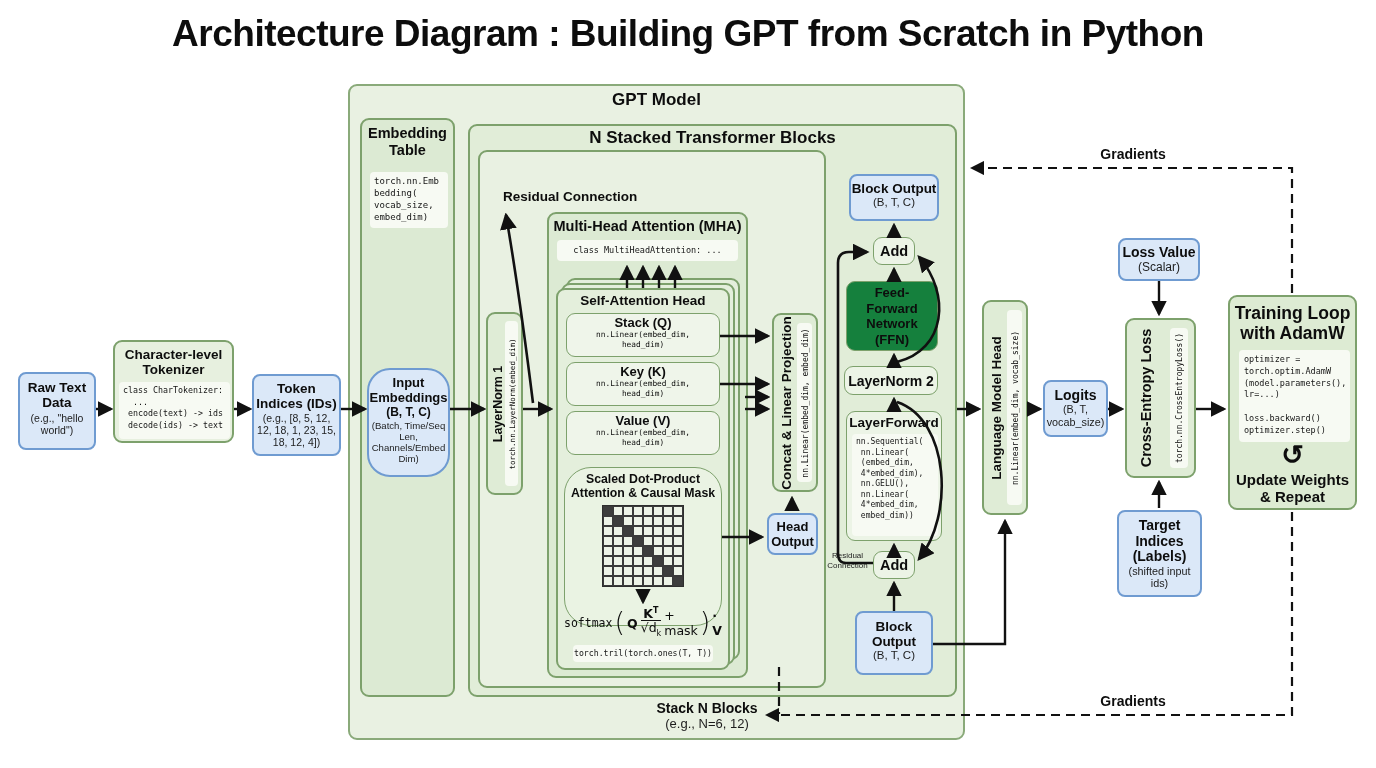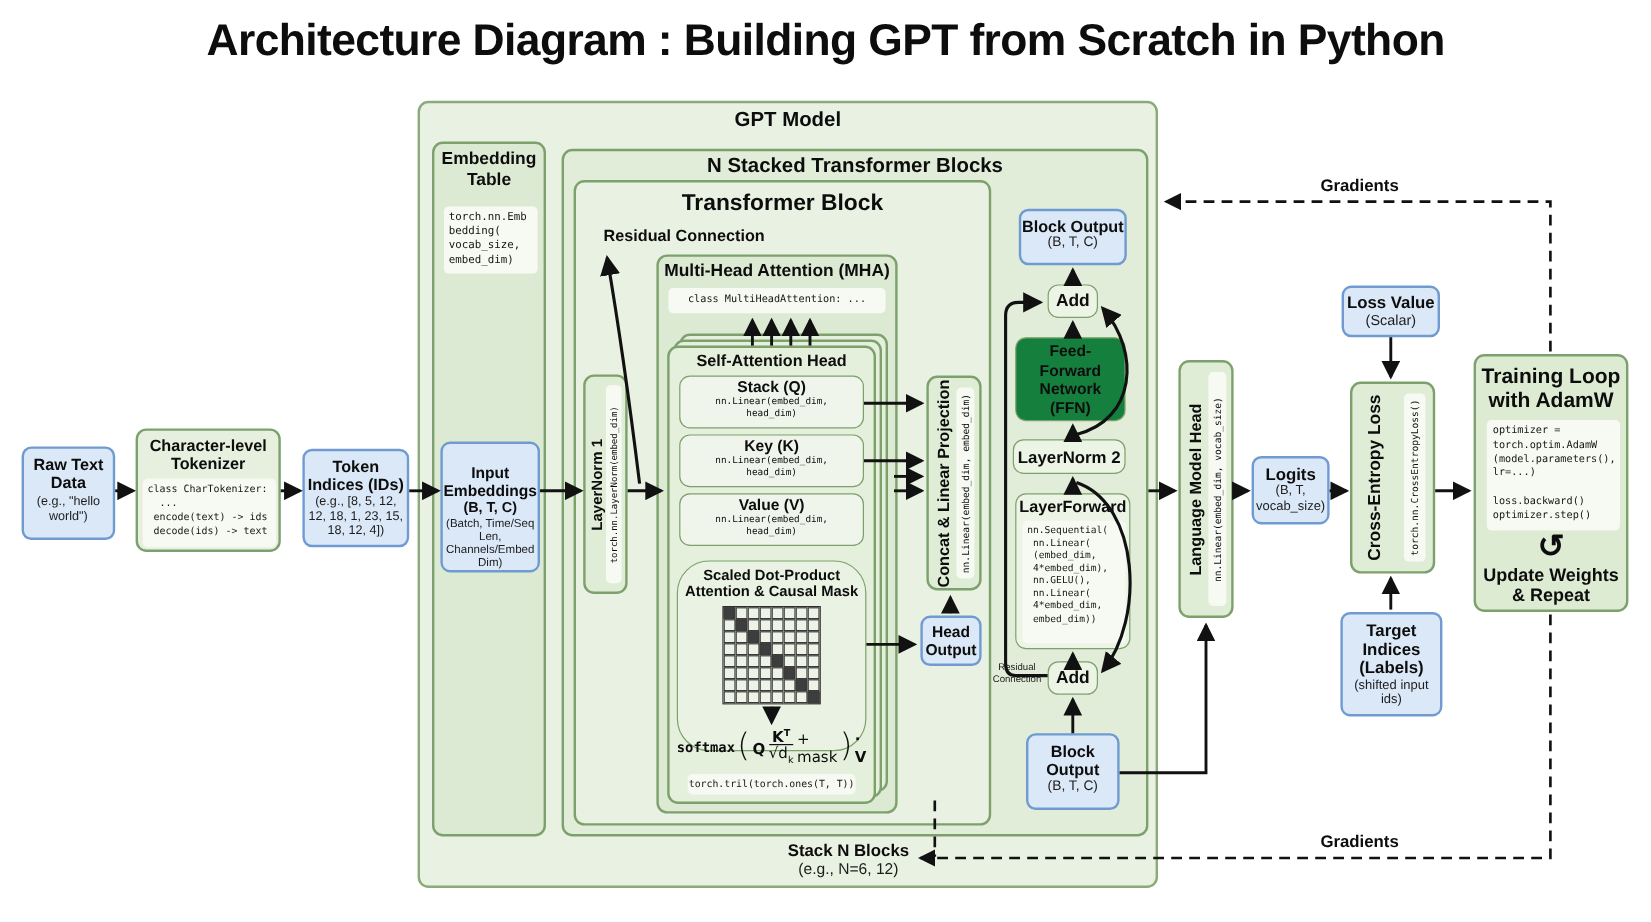--- a/index.html
+++ b/index.html
@@ -78,7 +78,6 @@
   <div class="abs ctr bt" style="left:468px;top:128px;width:489px;font-size:17px;">N Stacked Transformer Blocks</div>
 
   <div class="abs gbox" style="left:478px;top:150px;width:348px;height:538px;background:#e9f1e2;"></div>
-  <div class="abs ctr bt" style="left:478px;top:159px;width:348px;font-size:19px;">Transformer Block</div>
   <div class="abs bt" style="left:503px;top:189px;font-size:13.5px;white-space:nowrap;">Residual Connection</div>
 
   <div class="abs gbox" style="left:486px;top:312px;width:37px;height:183px;background:#dfecd6;">

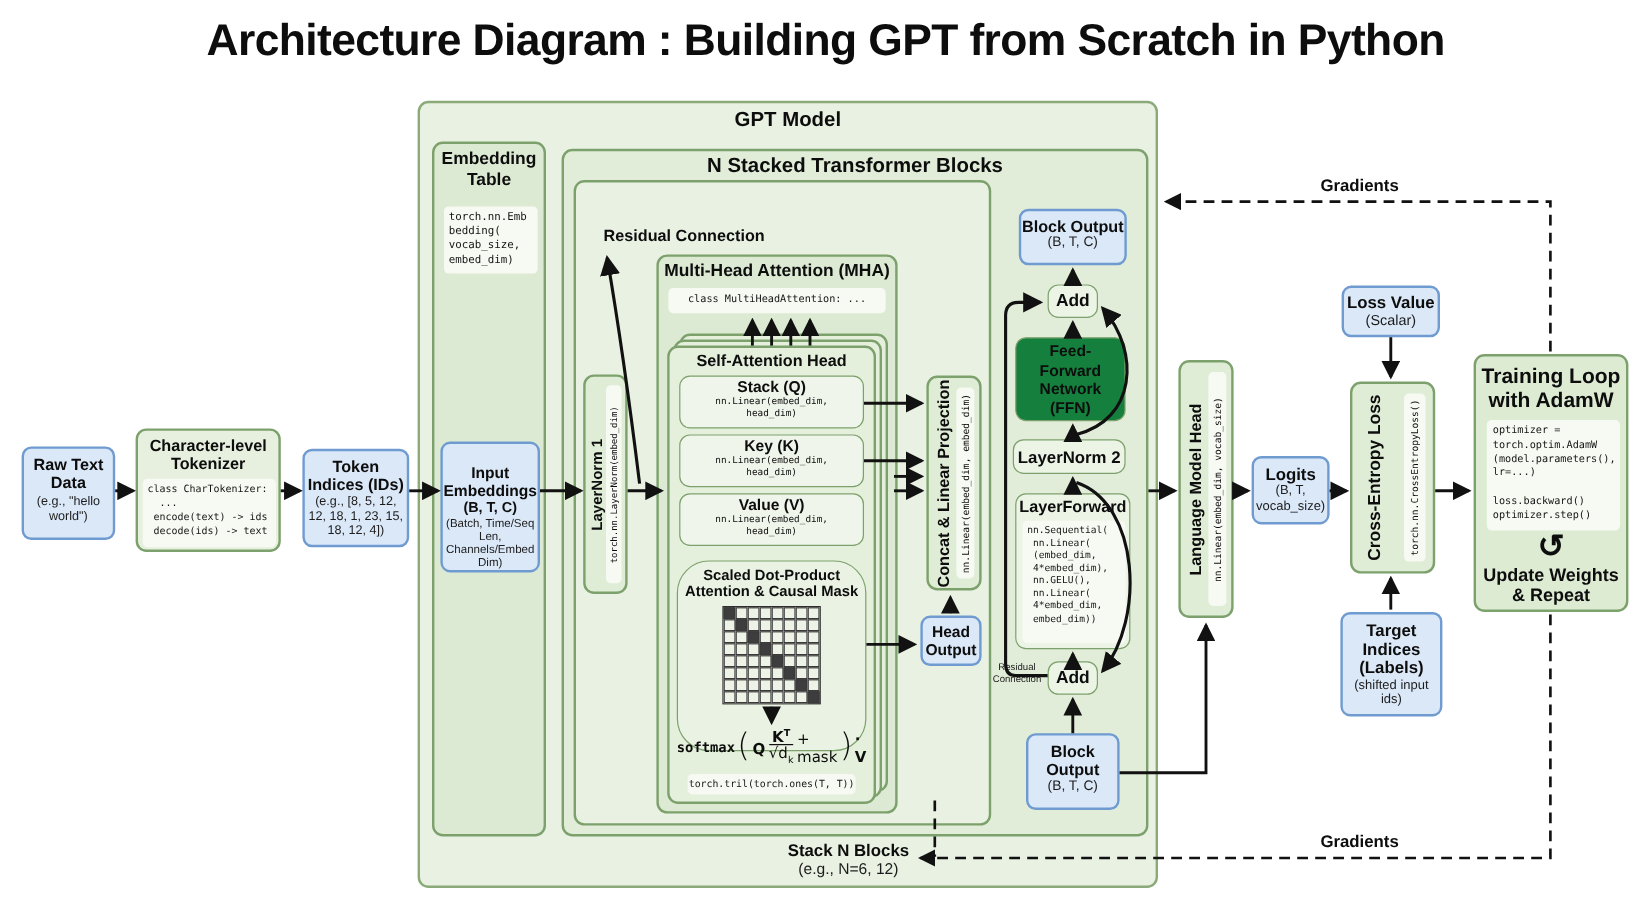--- a/index.html
+++ b/index.html
@@ -44,7 +44,7 @@
     <div class="ctr sub" style="font-size:10.5px;line-height:12px;margin-top:2px;">(e.g., "hello world")</div>
   </div>
 
-  <div class="abs gbox" style="left:113px;top:357px;width:121px;height:103px;padding-top:5px;">
+  <div class="abs gbox" style="left:113px;top:340px;width:121px;height:103px;padding-top:5px;">
     <div class="ctr bt" style="font-size:13.5px;line-height:15px;">Character-level Tokenizer</div>
     <div class="abs code" style="left:4px;top:40px;width:111px;height:57px;font-size:8.3px;line-height:11.5px;padding:3px 4px;">class CharTokenizer:
   ...

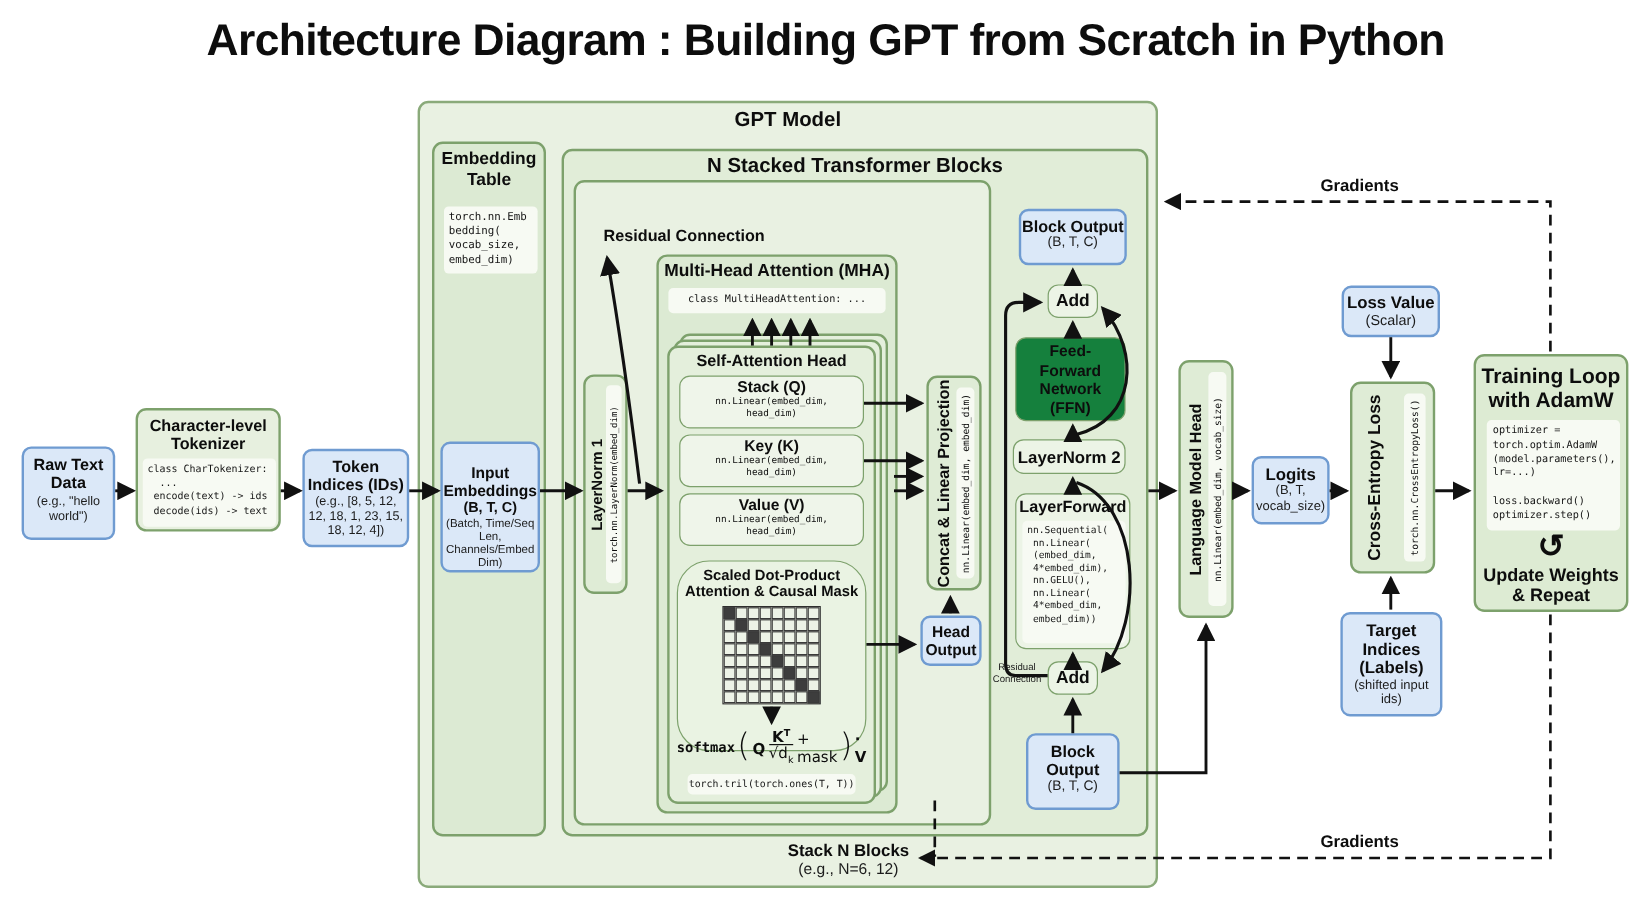--- a/index.html
+++ b/index.html
@@ -68,7 +68,7 @@
 
   <div class="abs ctr bt" style="left:348px;top:90px;width:617px;font-size:17px;">GPT Model</div>
 
-  <div class="abs bbox" style="left:367px;top:368px;width:83px;height:109px;padding-top:16px;">
+  <div class="abs bbox" style="left:367px;top:368px;width:83px;height:109px;padding-top:5px;border-radius:23px;">
     <div class="ctr bt" style="font-size:13px;line-height:15px;">Input Embeddings</div>
     <div class="ctr bt" style="font-size:12px;line-height:14px;">(B, T, C)</div>
     <div class="ctr sub" style="font-size:9.6px;line-height:11px;margin-top:1px;padding:0 2px;">(Batch, Time/Seq Len, Channels/Embed Dim)</div>

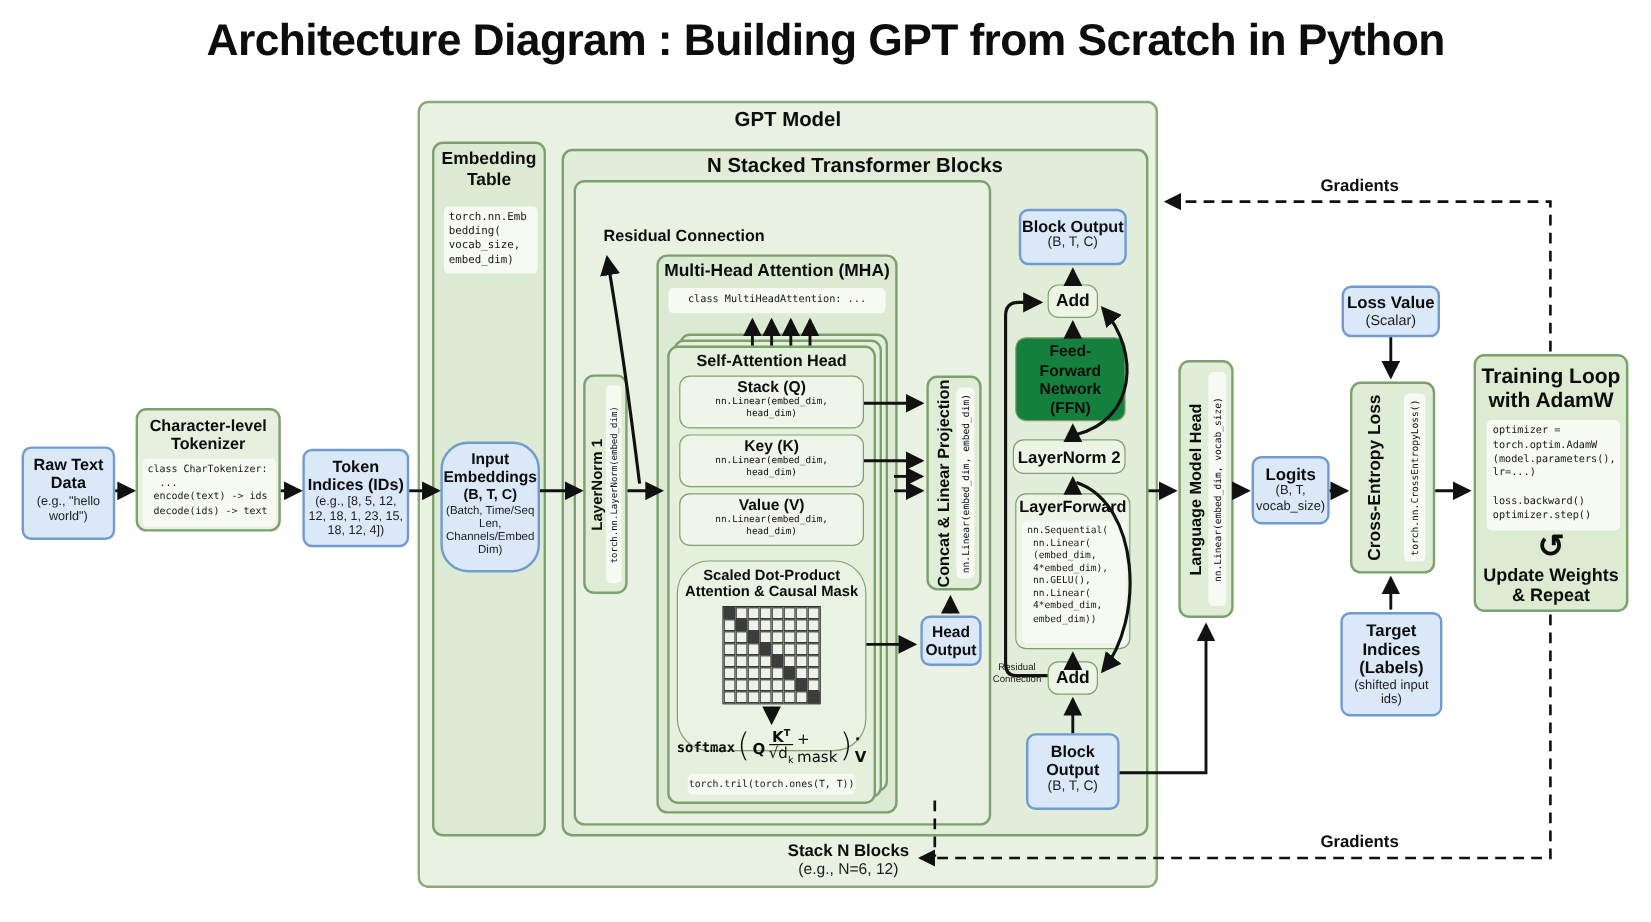--- a/index.html
+++ b/index.html
@@ -23,7 +23,7 @@
   .mcell.dark{background:#3d3d3d;}
   .formula{display:flex;align-items:center;justify-content:center;font-family:"DejaVu Sans",sans-serif;
            font-size:12.5px;gap:2px;}
-  .f-fn{font-family:"DejaVu Sans Mono",monospace;font-size:11.5px;font-weight:bold;}
+  .f-fn{font-family:"DejaVu Sans Mono",monospace;font-size:11.5px;}
   .f-paren{font-size:27px;font-weight:300;line-height:0;transform:translateY(-1px);}
   .frac{display:inline-flex;flex-direction:column;align-items:center;margin:0 1px;}
   .frac .num{border-bottom:1.3px solid #111;padding:0 2px;line-height:1.05;font-weight:bold;}

